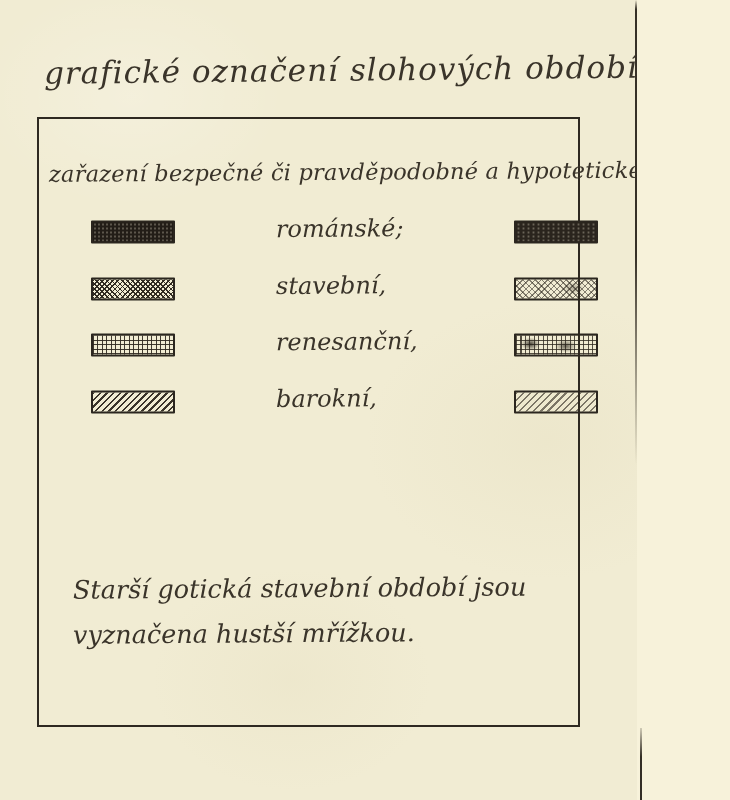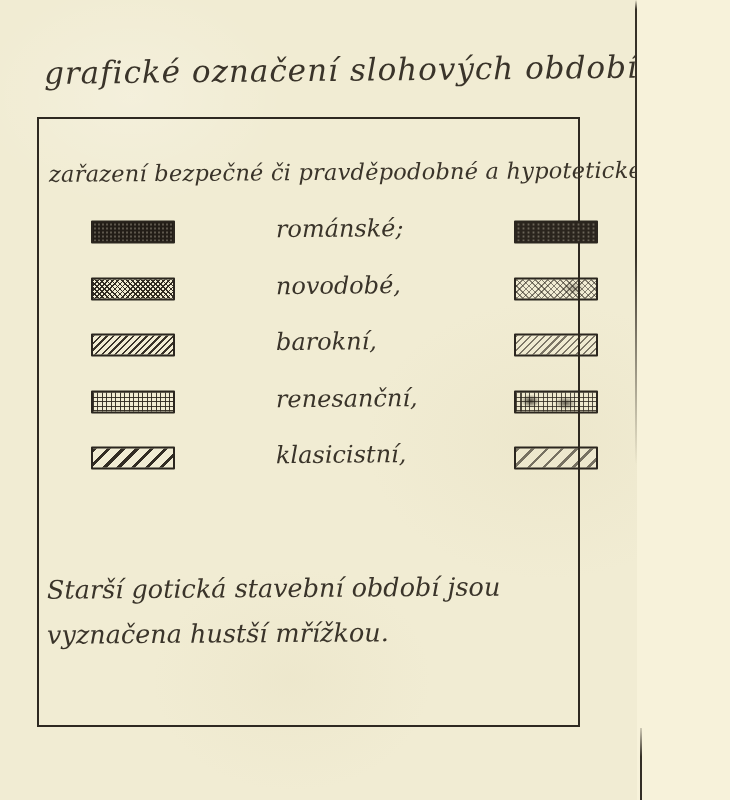--- a/index.html
+++ b/index.html
@@ -146,7 +146,7 @@
         </div>
         <div class="legend-row">
           <span class="swatch left" data-pattern="crosshatch-dark"></span>
-          <span class="row-label">novodobé,</span>
+          <span class="row-label">stavební,</span>
           <span class="swatch right" data-pattern="crosshatch-light"></span>
         </div>
         <div class="legend-row">

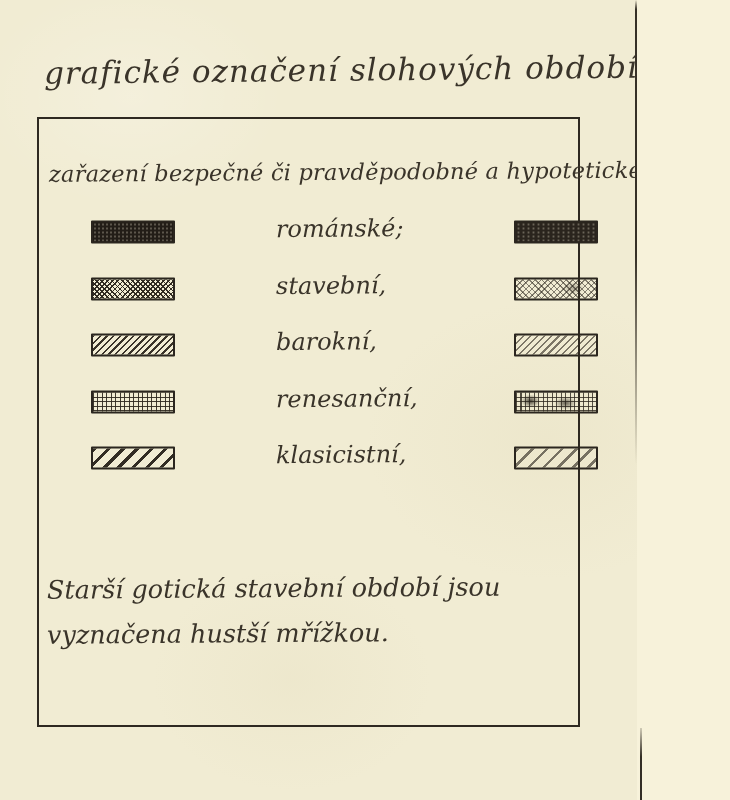--- a/index.html
+++ b/index.html
@@ -150,14 +150,14 @@
           <span class="swatch right" data-pattern="crosshatch-light"></span>
         </div>
         <div class="legend-row">
+          <span class="swatch left" data-pattern="grid-dark"></span>
+          <span class="row-label">renesanční,</span>
+          <span class="swatch right" data-pattern="grid-light"></span>
+        </div>
+        <div class="legend-row">
           <span class="swatch left" data-pattern="hatch-fine-dark"></span>
           <span class="row-label">barokní,</span>
           <span class="swatch right" data-pattern="hatch-fine-light"></span>
-        </div>
-        <div class="legend-row">
-          <span class="swatch left" data-pattern="grid-dark"></span>
-          <span class="row-label">renesanční,</span>
-          <span class="swatch right" data-pattern="grid-light"></span>
         </div>
         <div class="legend-row">
           <span class="swatch left" data-pattern="hatch-wide-dark"></span>

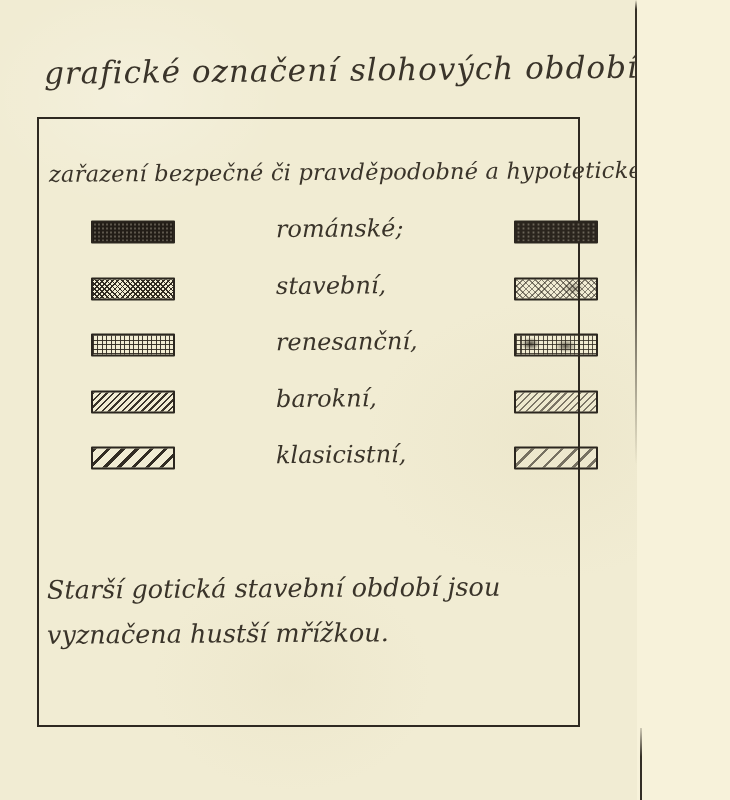--- a/index.html
+++ b/index.html
@@ -159,11 +159,6 @@
           <span class="row-label">barokní,</span>
           <span class="swatch right" data-pattern="hatch-fine-light"></span>
         </div>
-        <div class="legend-row">
-          <span class="swatch left" data-pattern="hatch-wide-dark"></span>
-          <span class="row-label">klasicistní,</span>
-          <span class="swatch right" data-pattern="hatch-wide-light"></span>
-        </div>
       </div>
 
     <div class="note">

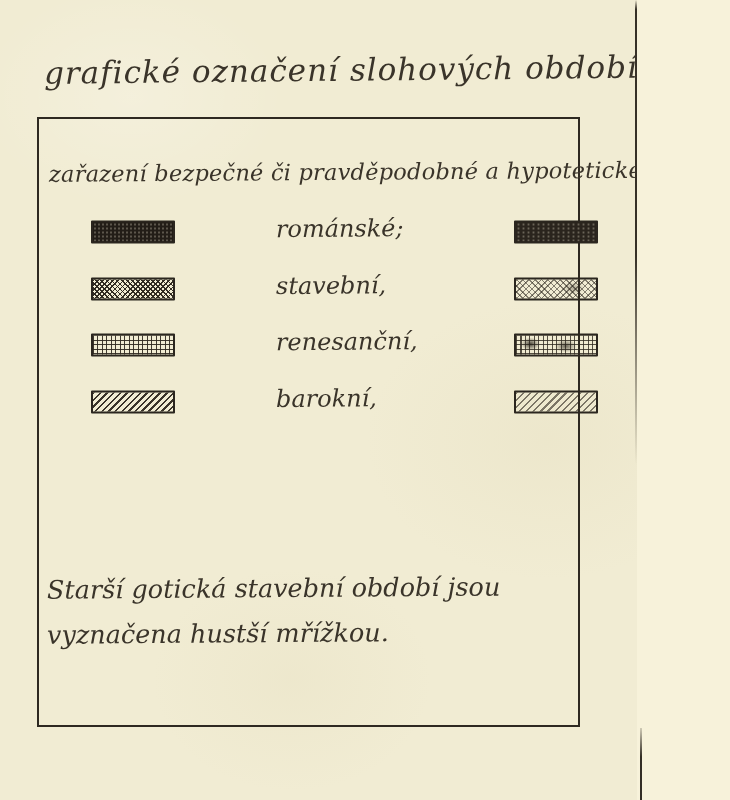--- a/index.html
+++ b/index.html
@@ -121,7 +121,7 @@
     background-size:3.5px 3.5px;
   }
 
-  .note{position:absolute;left:8px;top:447px;width:480px;}
+  .note{position:absolute;left:34px;top:447px;width:480px;}
   .note-line{
     font-style:italic;font-size:25.5px;color:var(--ink);
     line-height:45px;white-space:nowrap;transform:rotate(-0.4deg);

